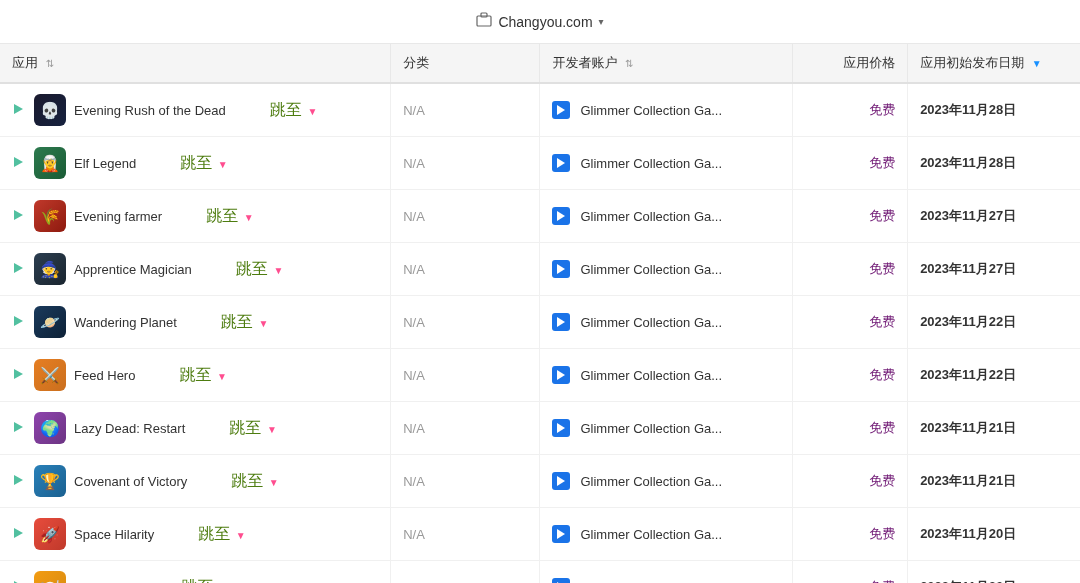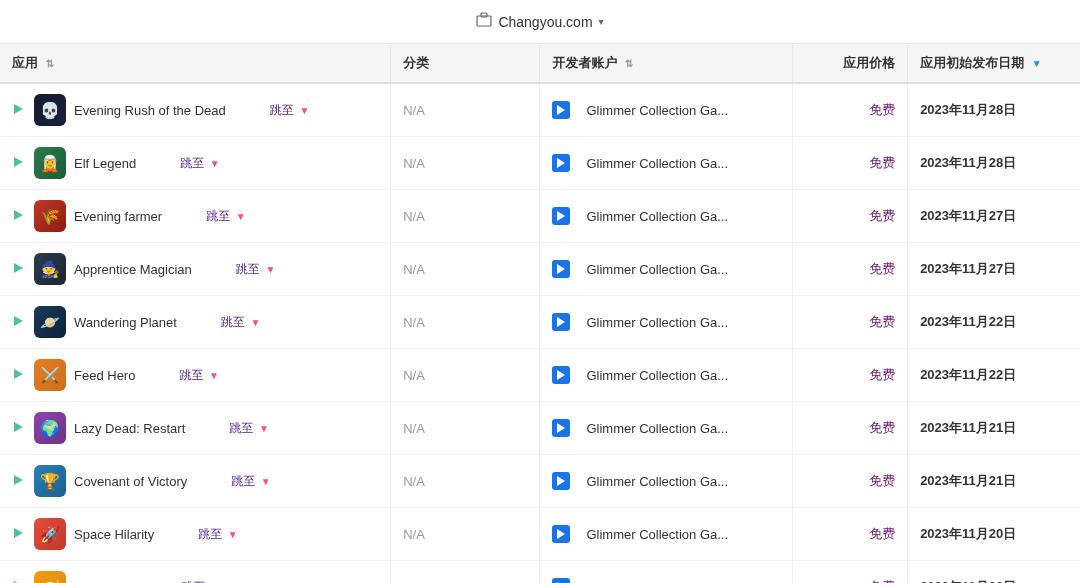--- a/index.html
+++ b/index.html
@@ -45,7 +45,7 @@
     thead th {
       padding: 10px 12px;
       text-align: left;
-      font-weight: 700;
+      font-weight: 400;
       color: #333;
       font-size: 13px;
       border-right: 1px solid #e8e8e8;

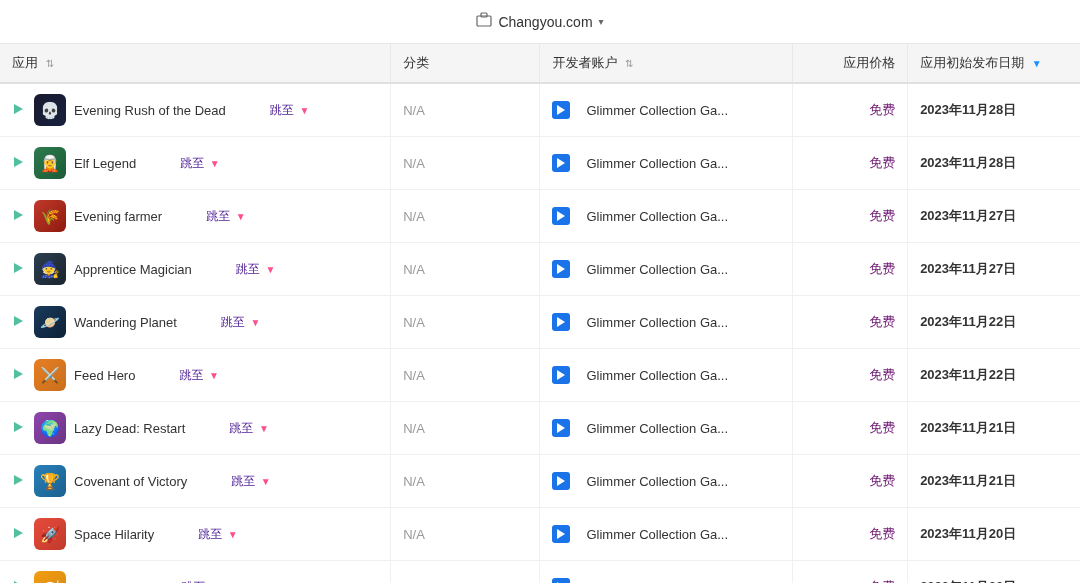--- a/index.html
+++ b/index.html
@@ -103,8 +103,8 @@
       color: #333;
     }
     .jump-link {
-      color: #4c1d95;
-      font-size: 12px;
+      color: #4d7c0f;
+      font-size: 16px;
       cursor: pointer;
       white-space: nowrap;
       padding-left: 28px;

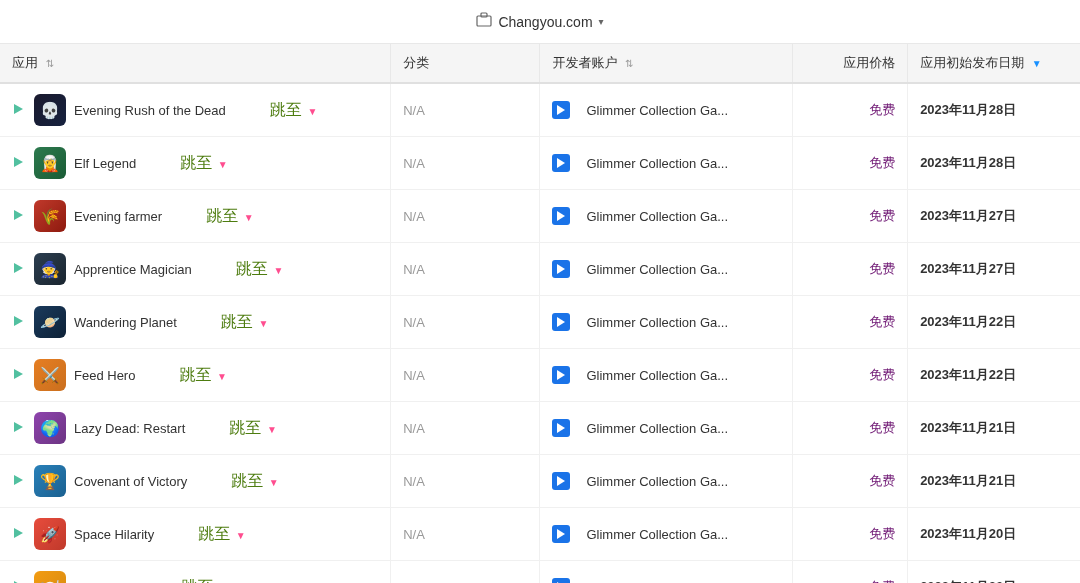--- a/index.html
+++ b/index.html
@@ -121,7 +121,7 @@
     .dev-cell {
       display: flex;
       align-items: center;
-      gap: 16px;
+      gap: 10px;
     }
     .dev-icon {
       width: 18px;

